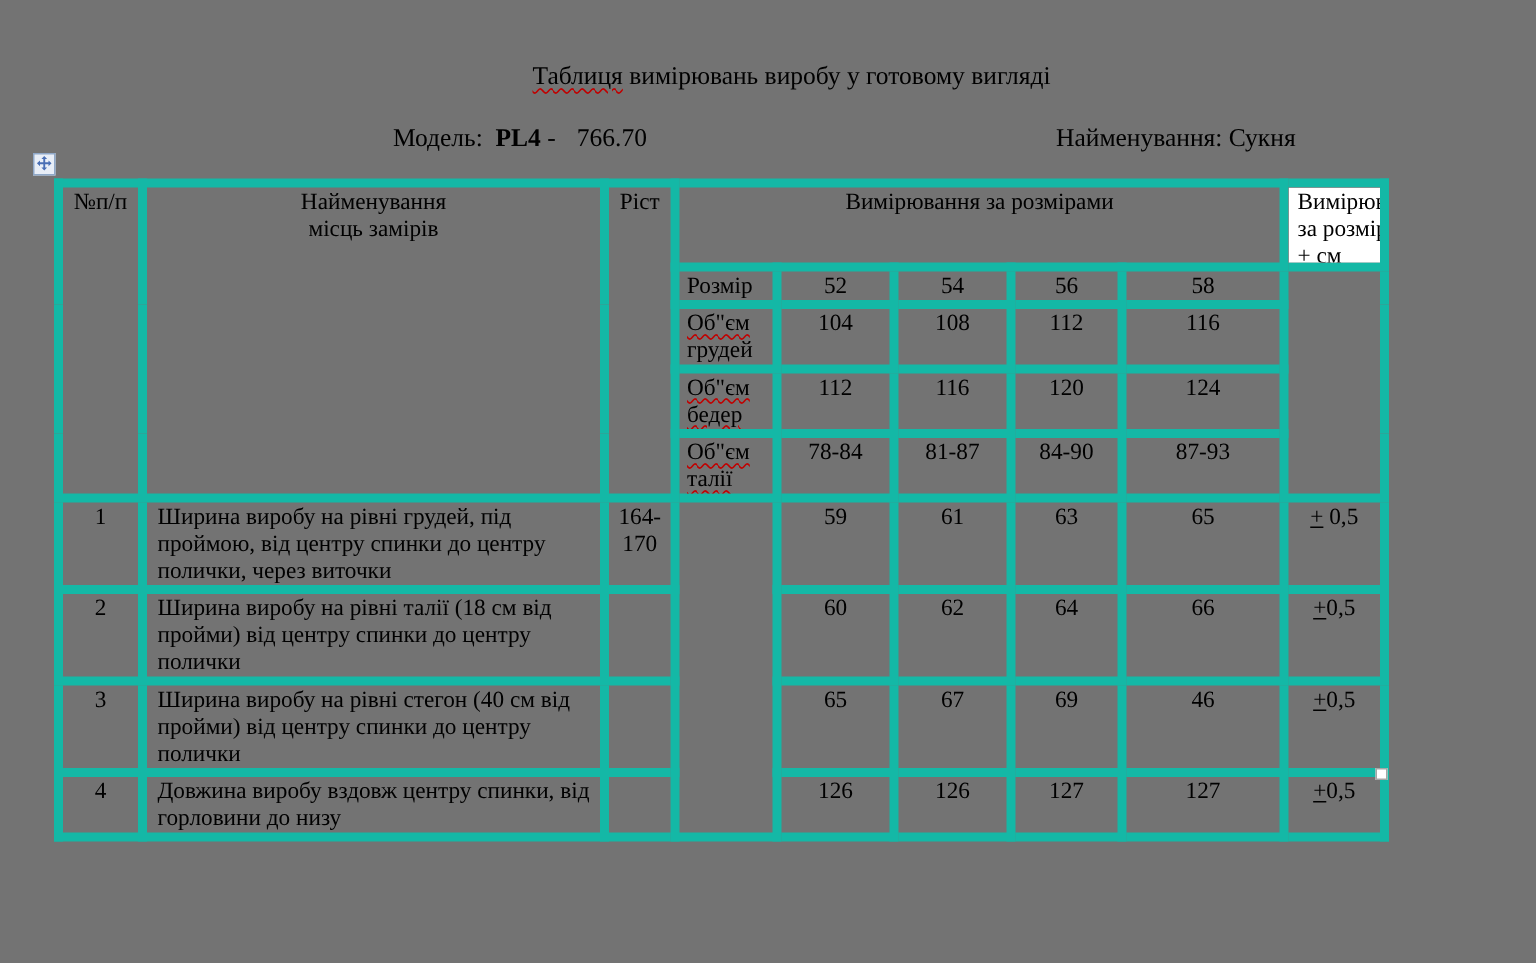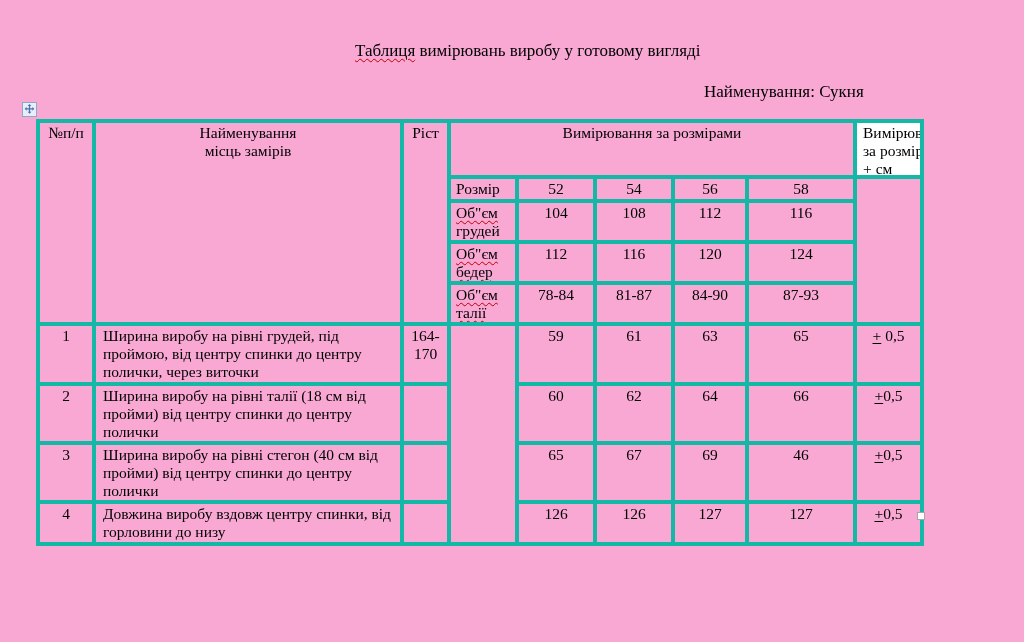--- a/index.html
+++ b/index.html
@@ -5,7 +5,7 @@
   html,body { margin:0; padding:0; background:#fff; }
   #page {
     position:relative; width:1024px; height:642px;
-    background:#f9a8d4; overflow:hidden;
+    background:#737373; overflow:hidden;
     font-family:"Liberation Serif", serif; color:#000;
   }
   .abs { position:absolute; }

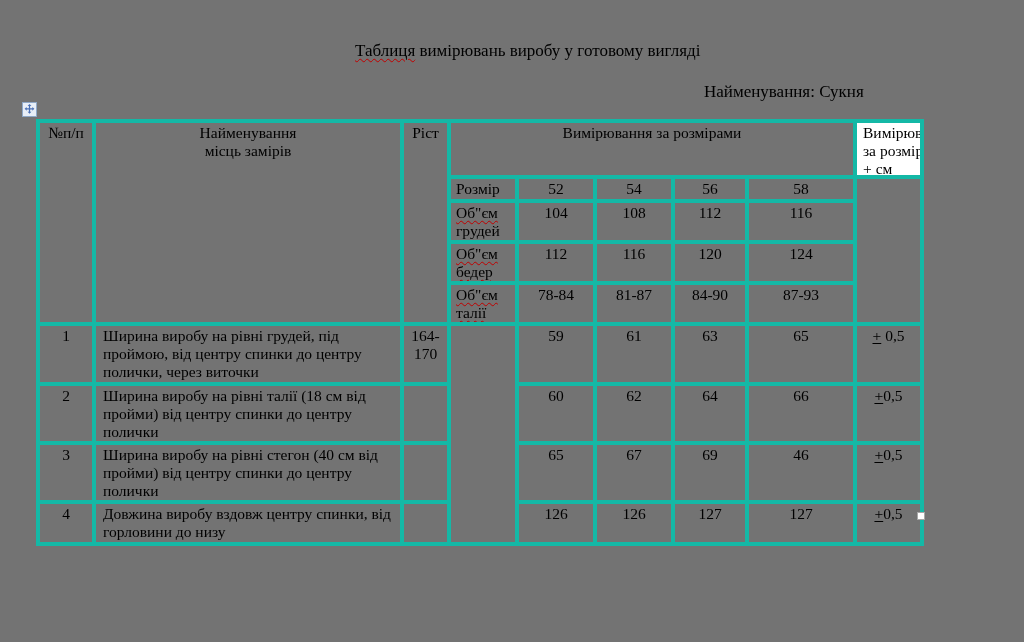--- a/index.html
+++ b/index.html
@@ -67,6 +67,7 @@
 
   <div id="doc-title" class="abs"><span class="sq">Таблиця</span><span> вимірювань виробу у готовому вигляді</span></div>
 
+  <div id="model-line" class="abs"><span>Модель:</span>&nbsp; <span class="bold">PL4</span>&nbsp;<span>-</span><span id="model-number">766.70</span></div>
 
   <div id="name-line" class="abs"><span>Найменування: Сукня</span></div>
 

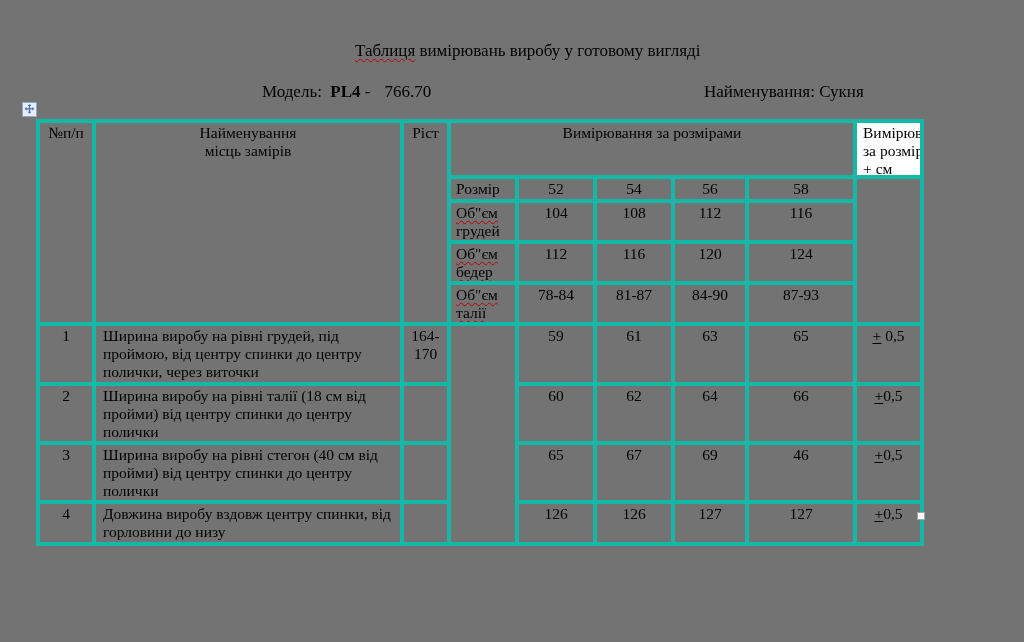--- a/index.html
+++ b/index.html
@@ -32,7 +32,7 @@
   
   #meas-table { left:36px; top:119px; border-collapse:collapse; table-layout:fixed; }
   #meas-table td {
-    border:4px solid #14b8a6; vertical-align:top;
+    border:6px solid #14b8a6; vertical-align:top;
     font-size:15.5px; line-height:18px; padding:1px 2px 0 2px;
     overflow:hidden; word-wrap:break-word;
   }

